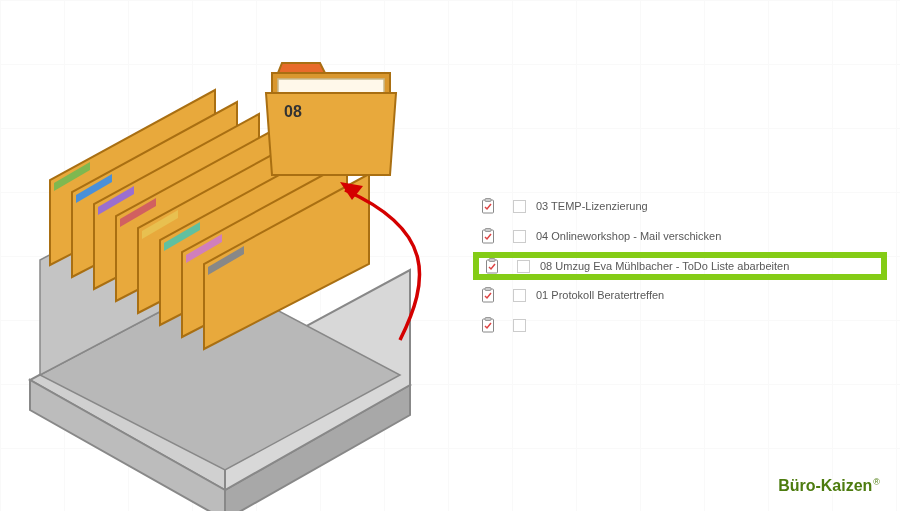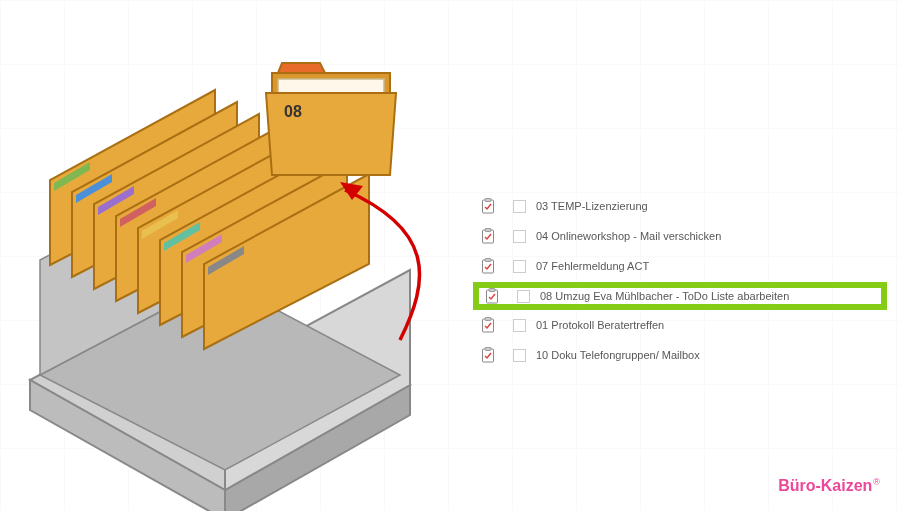--- a/index.html
+++ b/index.html
@@ -176,15 +176,6 @@
     <span class="check-box"></span>
     <span class="task-text">04 Onlineworkshop - Mail verschicken</span>
   </div>
-  <div class="task-row">
-    <svg class="clip-icon" viewBox="0 0 14 16">
-        <rect x="1.5" y="2" width="11" height="13" rx="1" fill="#fff" stroke="#888" stroke-width="1"></rect>
-        <rect x="4" y="0.5" width="6" height="3" rx="1" fill="#ccc" stroke="#888" stroke-width="0.8"></rect>
-        <path d="M4 9 L6 11 L10 6" fill="none" stroke="#d44" stroke-width="1.5"></path>
-      </svg>
-    <span class="check-box"></span>
-    <span class="task-text">07 Fehlermeldung ACT</span>
-  </div>
   <div class="task-row highlighted">
     <svg class="clip-icon" viewBox="0 0 14 16">
         <rect x="1.5" y="2" width="11" height="13" rx="1" fill="#fff" stroke="#888" stroke-width="1"></rect>

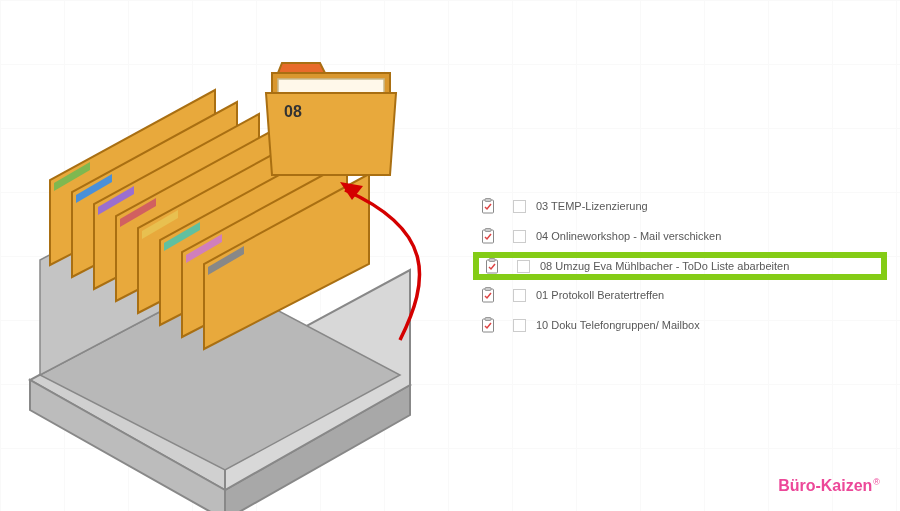--- a/index.html
+++ b/index.html
@@ -201,7 +201,6 @@
         <path d="M4 9 L6 11 L10 6" fill="none" stroke="#d44" stroke-width="1.5"></path>
       </svg>
     <span class="check-box"></span>
-    <span class="task-text">10 Doku Telefongruppen/ Mailbox</span>
   </div>
 </div>
 

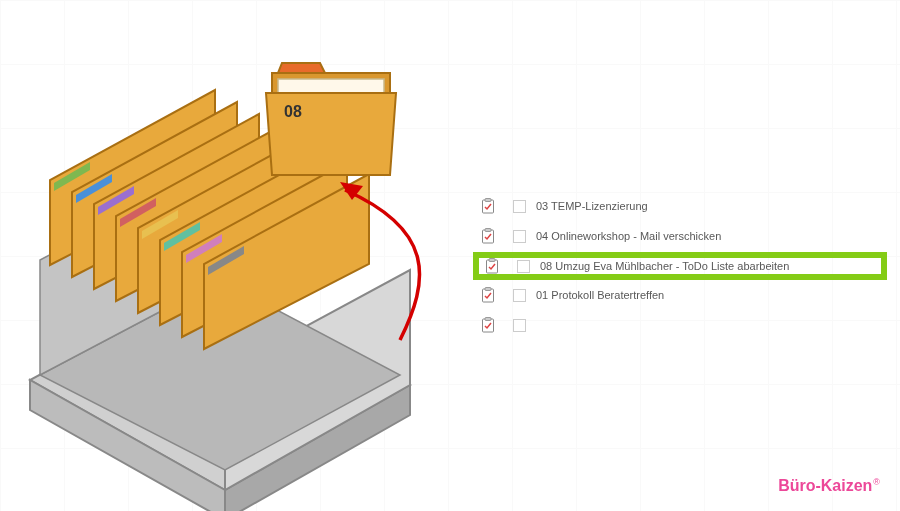--- a/index.html
+++ b/index.html
@@ -71,7 +71,7 @@
       bottom: 16px;
       font-size: 16px;
       font-weight: bold;
-      color: #ec4899;
+      color: #4d7c0f;
     }
     .brand .reg {
       font-size: 9px;

